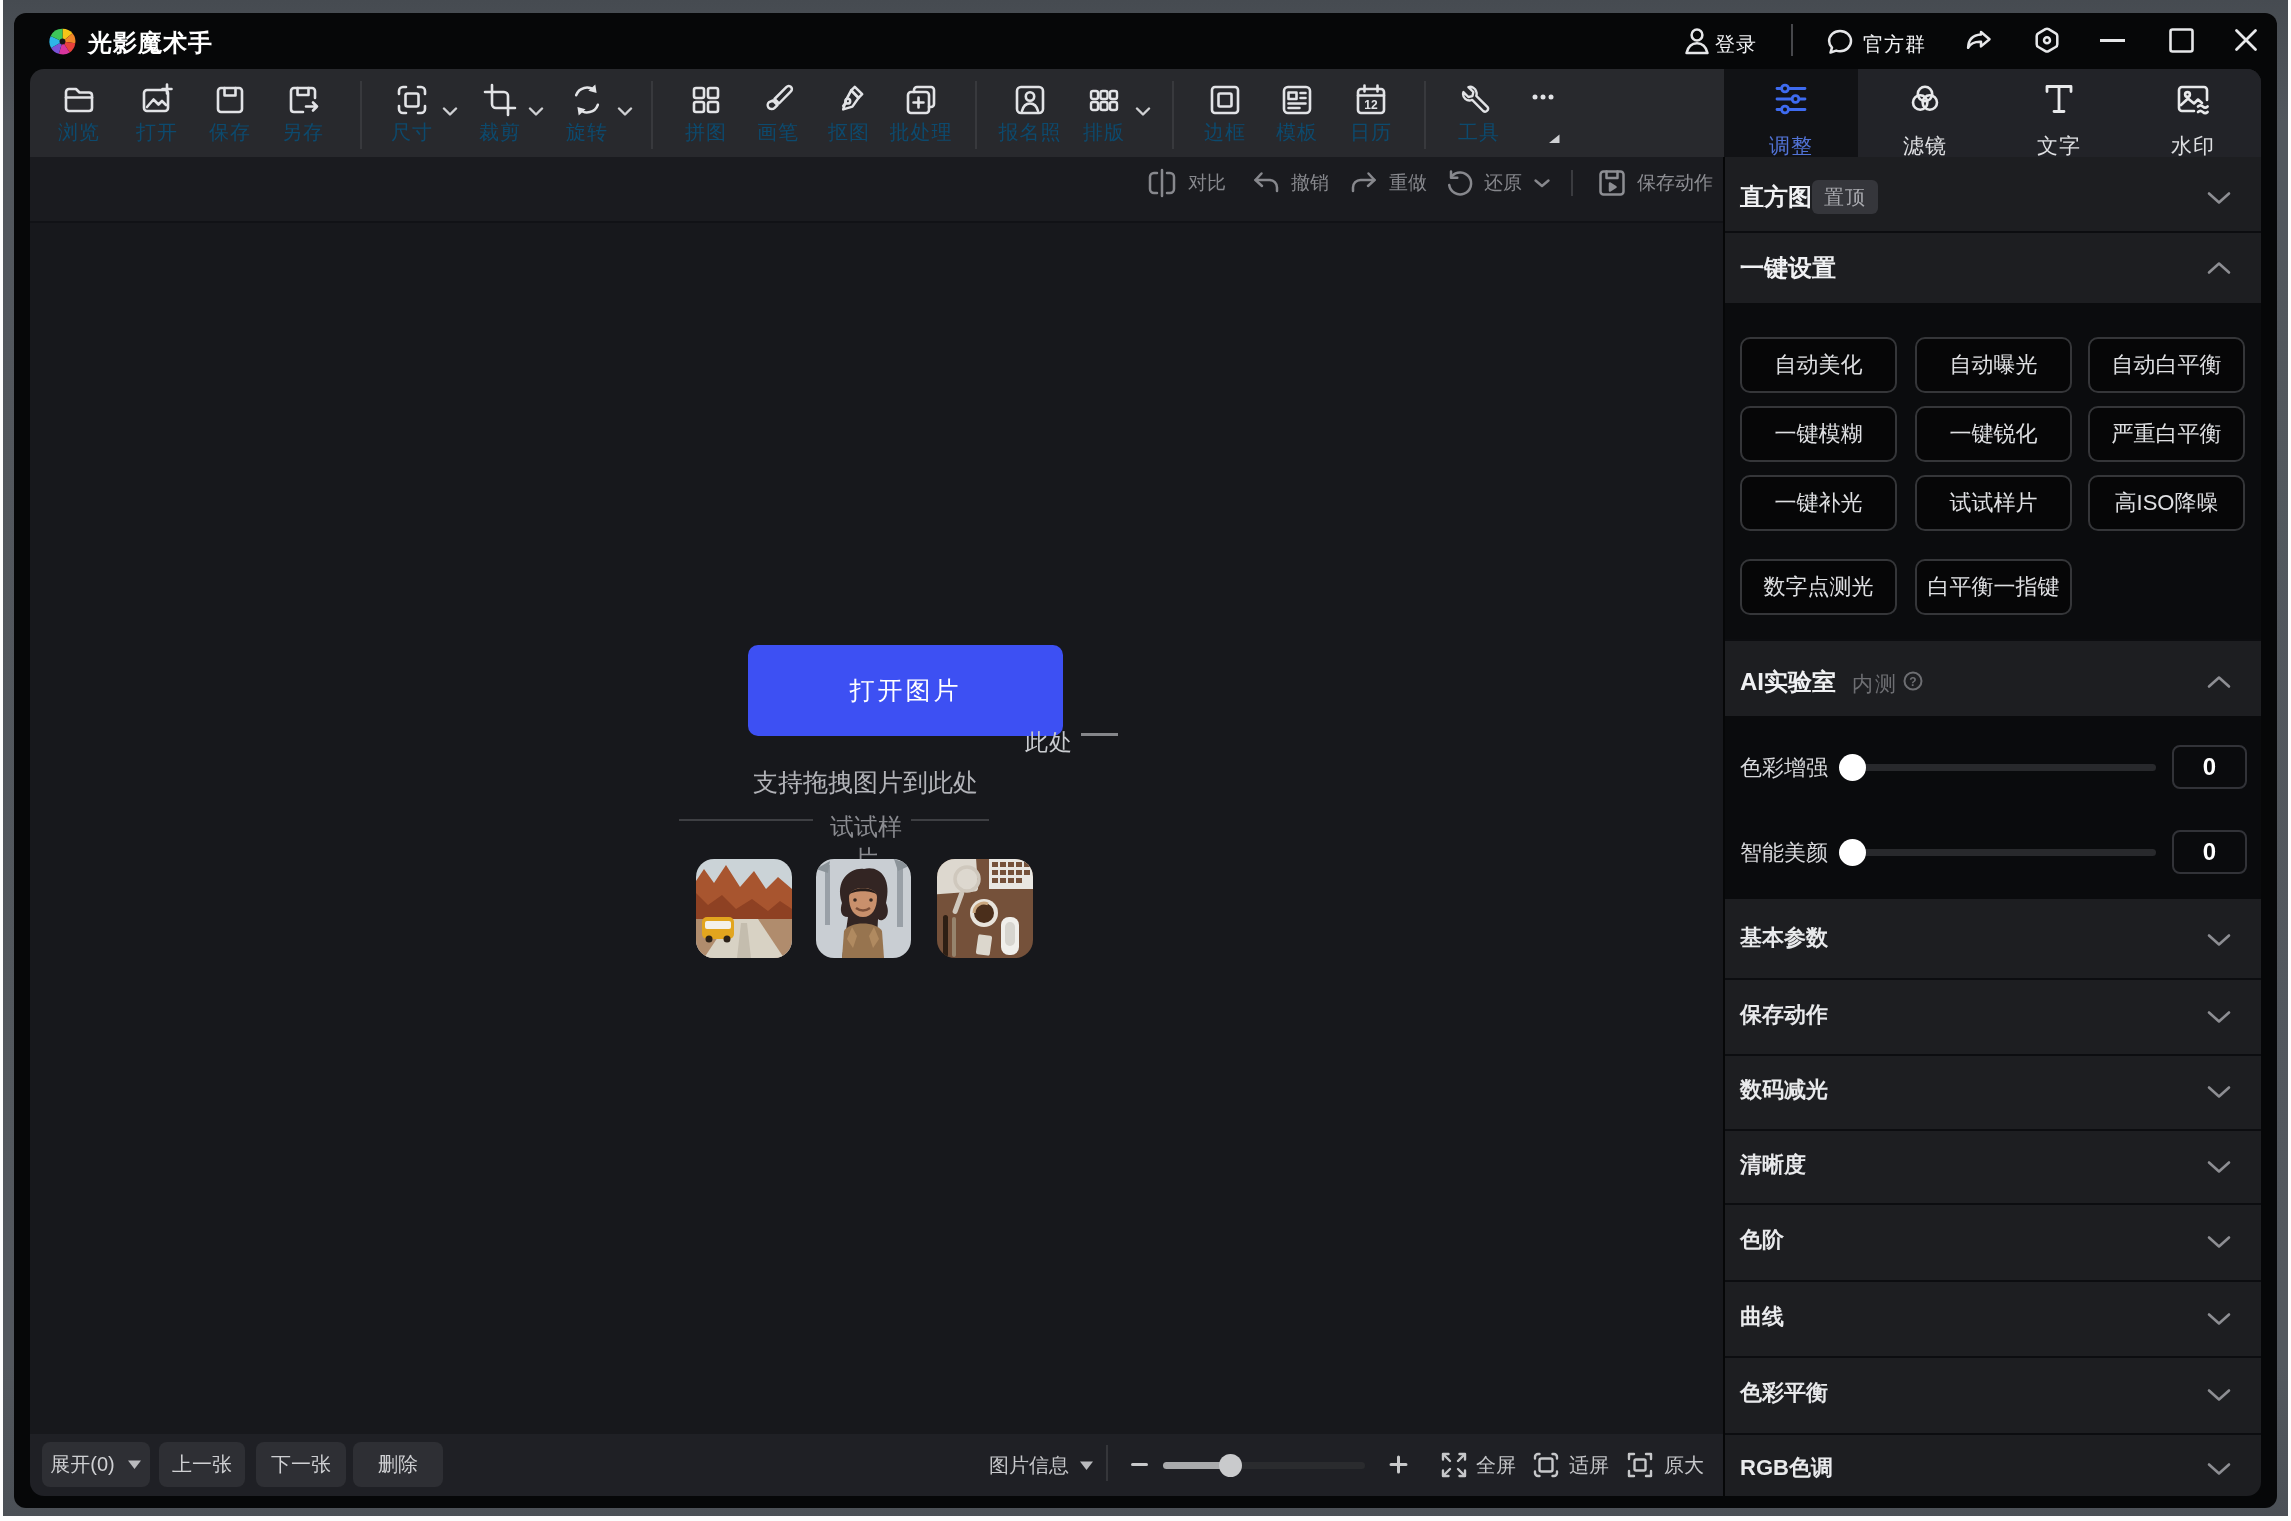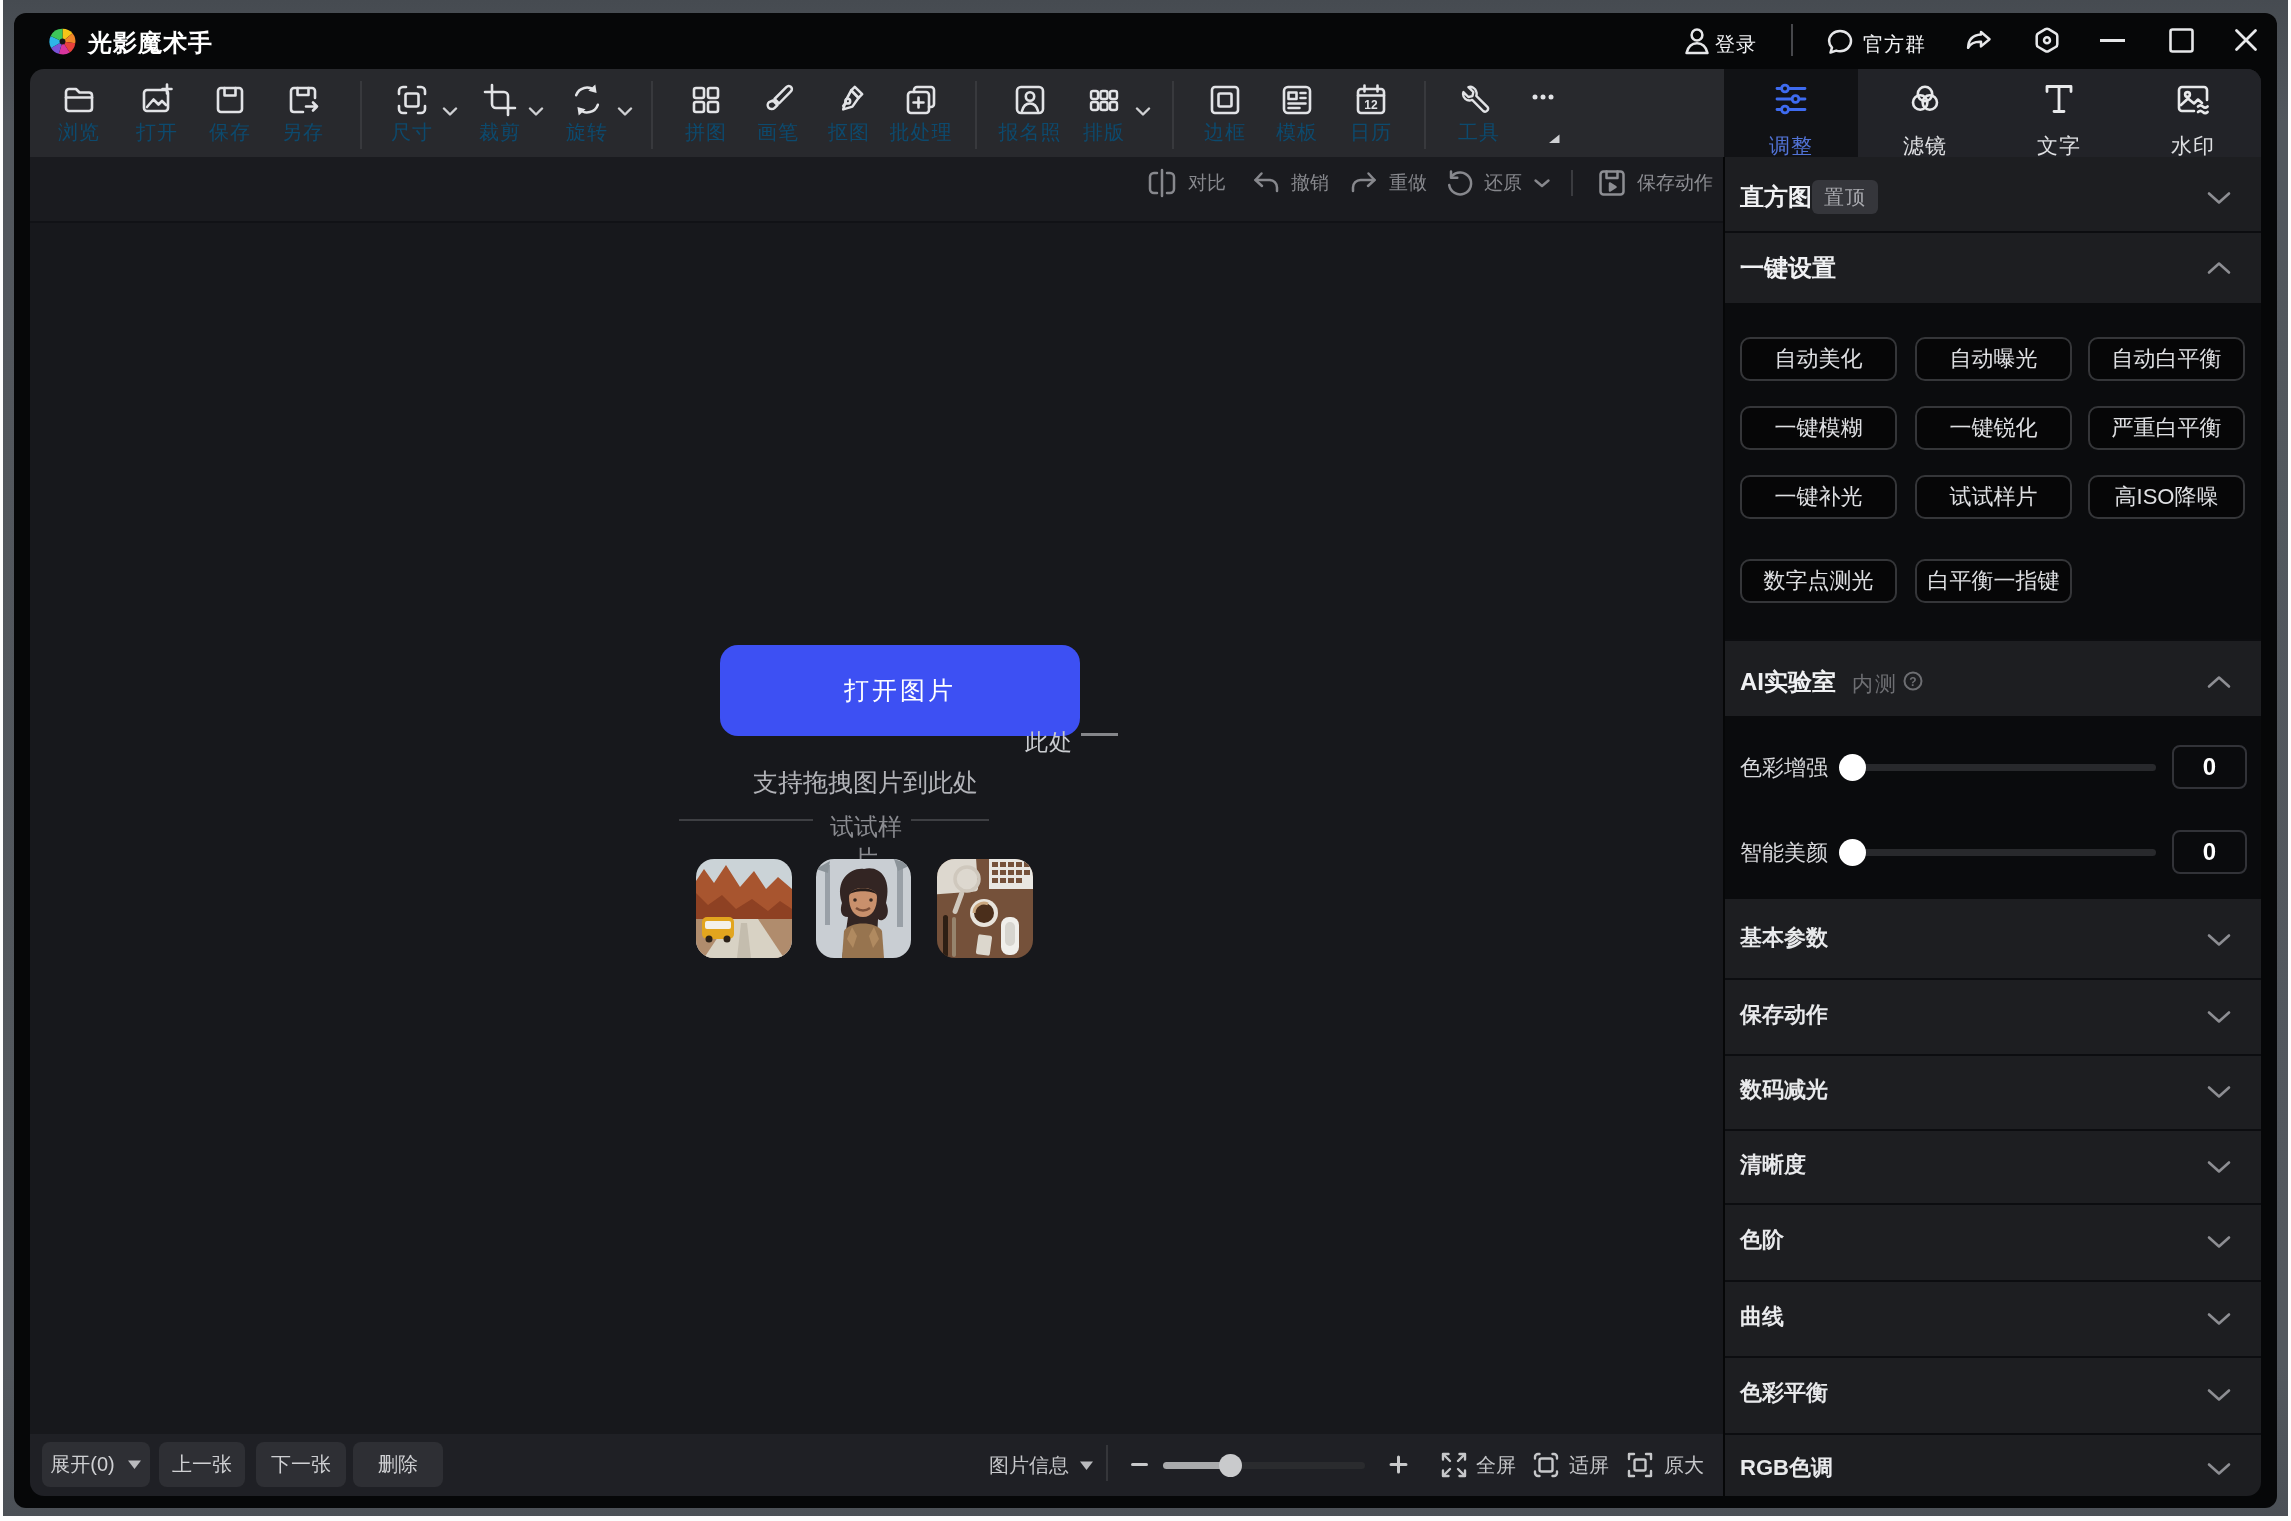--- a/index.html
+++ b/index.html
@@ -27,7 +27,7 @@
 .bt{position:absolute;color:#c6c7ca;font-size:20px;line-height:28px;top:1451px}
 .ph{position:absolute;left:1740px;color:#f0f1f3;font-size:24px;font-weight:bold;letter-spacing:0px}
 .pdiv{position:absolute;left:1725px;width:536px;height:2px;background:#0c0d10}
-.kbtn{position:absolute;width:157px;height:44px;background:#060607;border:2px solid #353639;border-radius:10px;color:#dfe0e3;font-size:22px;display:flex;align-items:center;justify-content:center;letter-spacing:0px;white-space:nowrap}
+.kbtn{position:absolute;width:157px;height:56px;background:#060607;border:2px solid #353639;border-radius:10px;color:#dfe0e3;font-size:22px;display:flex;align-items:center;justify-content:center;letter-spacing:0px;white-space:nowrap}
 .slbl{position:absolute;left:1740px;color:#d8d9dc;font-size:22px;letter-spacing:0px}
 .vbox{position:absolute;left:2172px;width:75px;height:44px;border:2px solid #323338;border-radius:8px;color:#fff;font-size:24px;font-weight:bold;display:flex;align-items:center;justify-content:center}
 .crow{position:absolute;left:1740px;color:#e9eaec;font-size:22px;font-weight:bold;letter-spacing:0px}

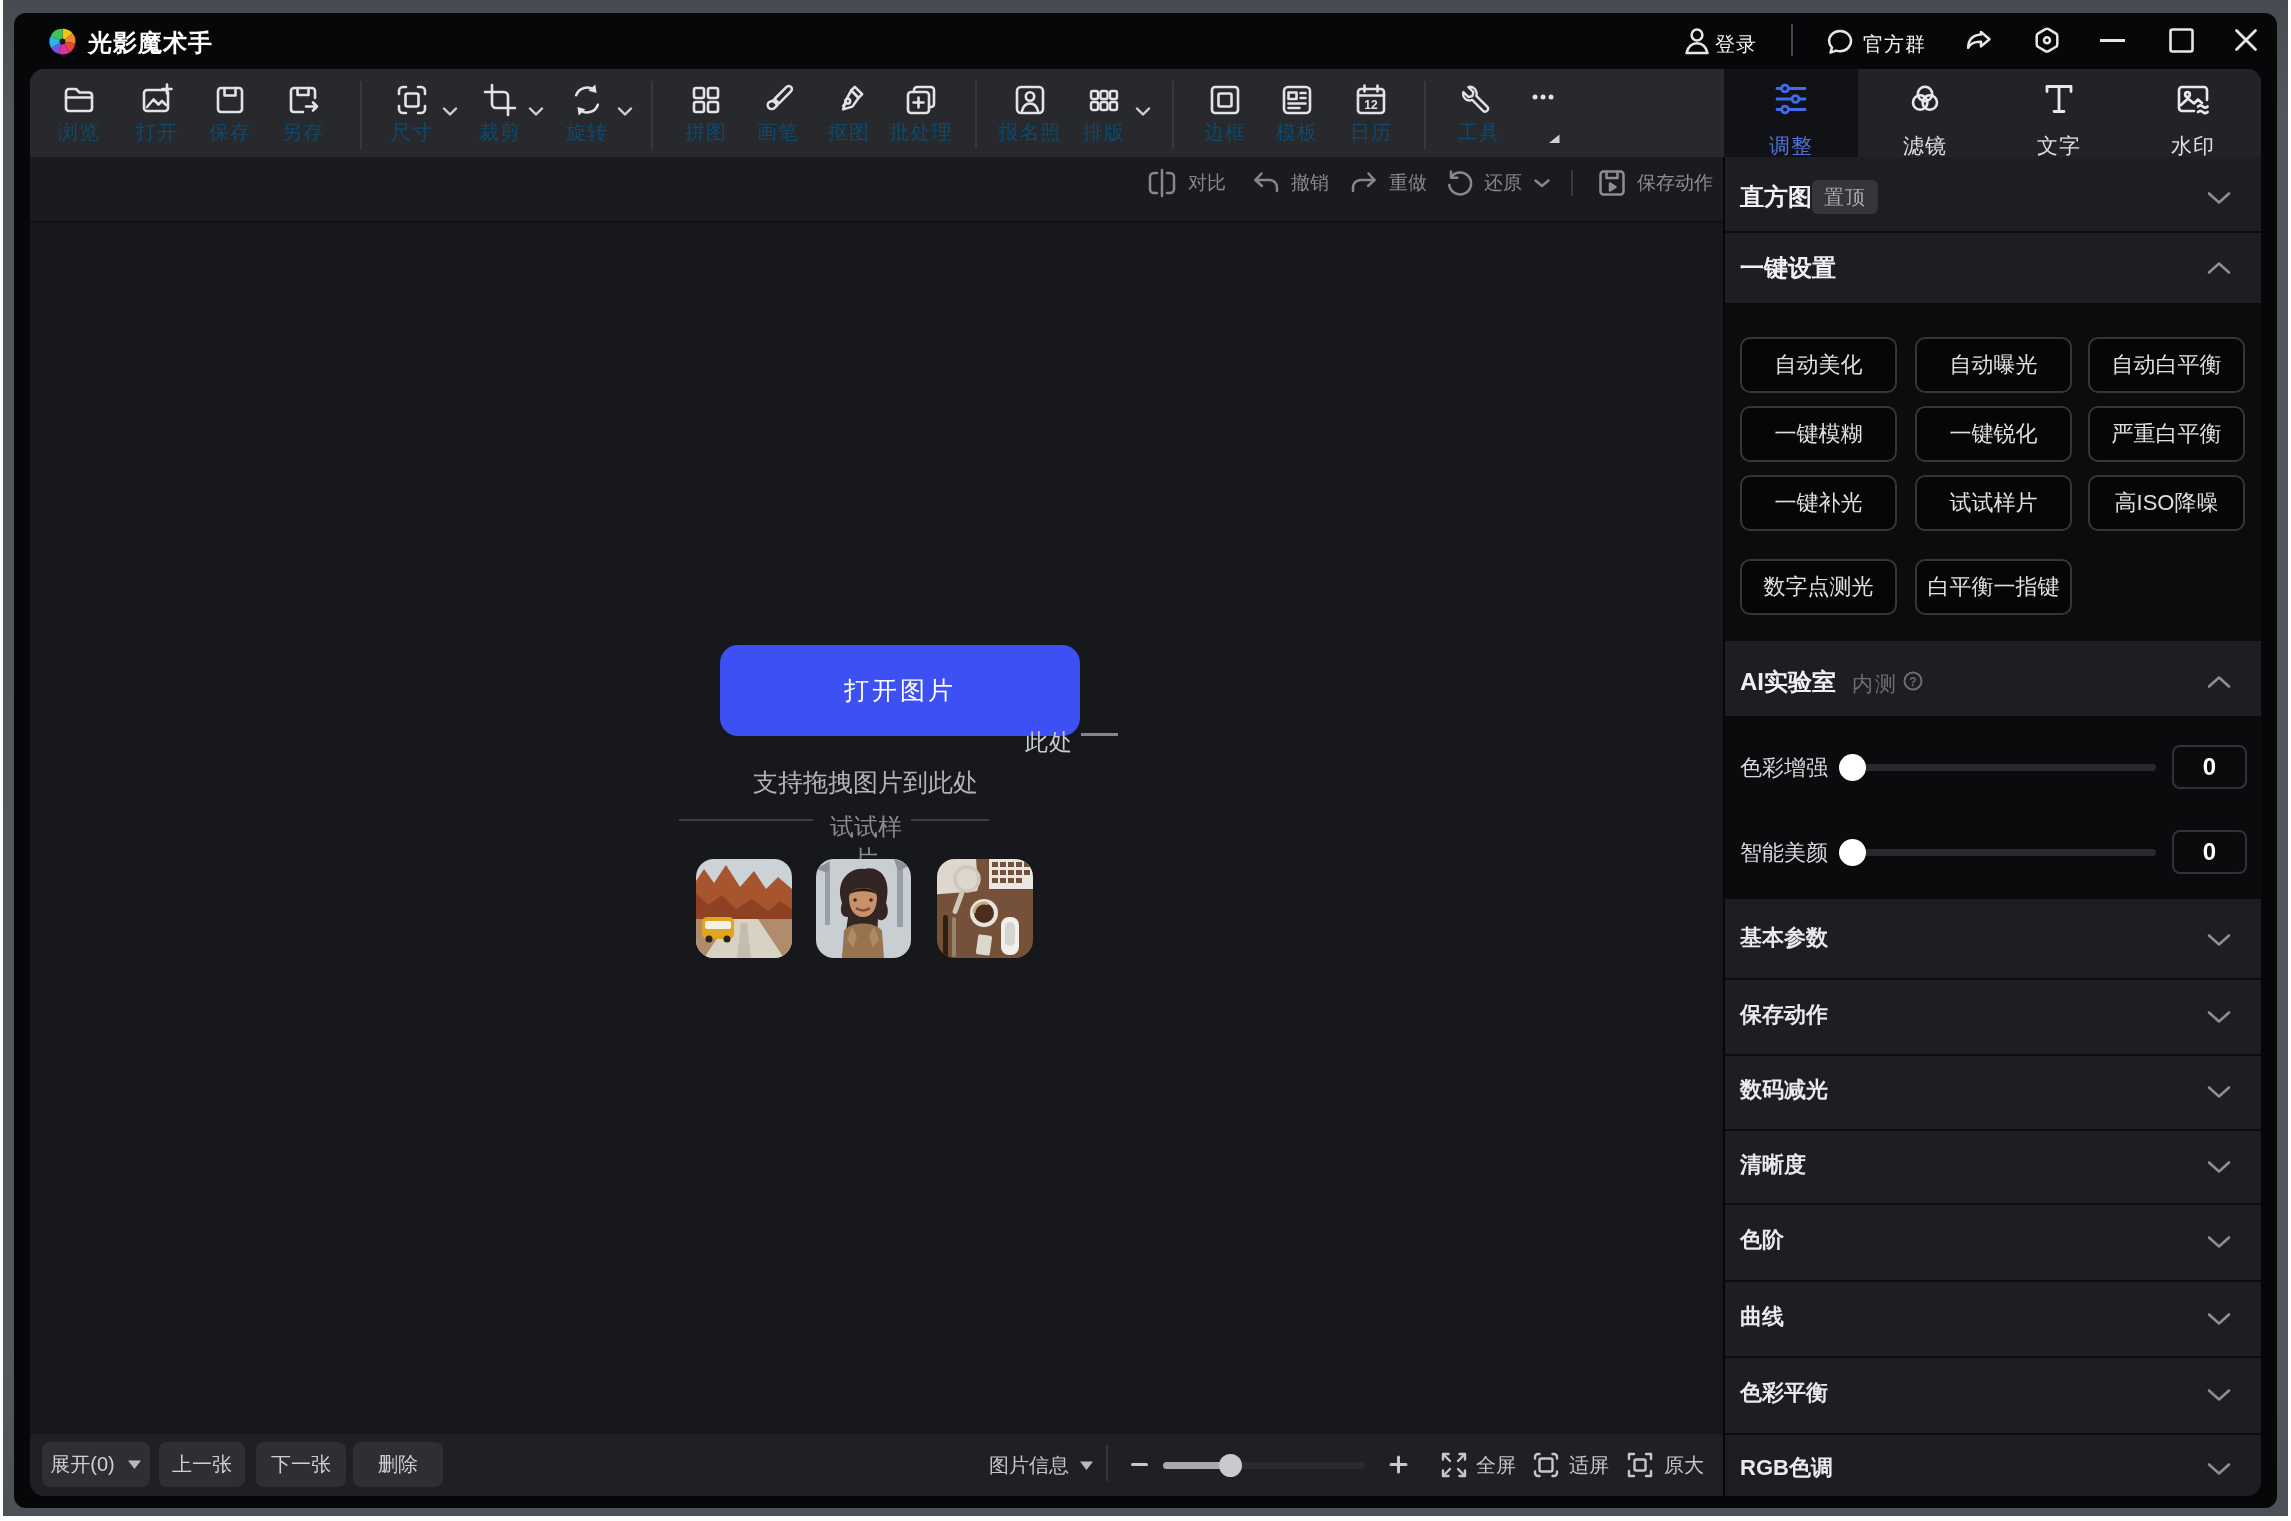--- a/index.html
+++ b/index.html
@@ -319,7 +319,7 @@
     <span>保存动作</span>
   </div>
 
-<div class="a" style="left:720px;top:645px;width:360px;height:91px;background:#3d50f3;border-radius:18px;display:flex;align-items:center;justify-content:center;color:#fff;font-size:25px;letter-spacing:3px">打开图片</div>
+<div class="a" style="left:748px;top:645px;width:315px;height:91px;background:#3d50f3;border-radius:10px;display:flex;align-items:center;justify-content:center;color:#fff;font-size:25px;letter-spacing:3px">打开图片</div>
 <div class="a" style="left:1025px;top:727px;color:#caccd0;font-size:23px;letter-spacing:1px">此处</div>
 <div class="a" style="left:1081px;top:733px;width:37px;height:3px;background:#85868a"></div>
 <div class="a" style="left:708px;top:766px;width:315px;text-align:center;color:#b2b3b8;font-size:25px;letter-spacing:0px">支持拖拽图片到此处</div>

